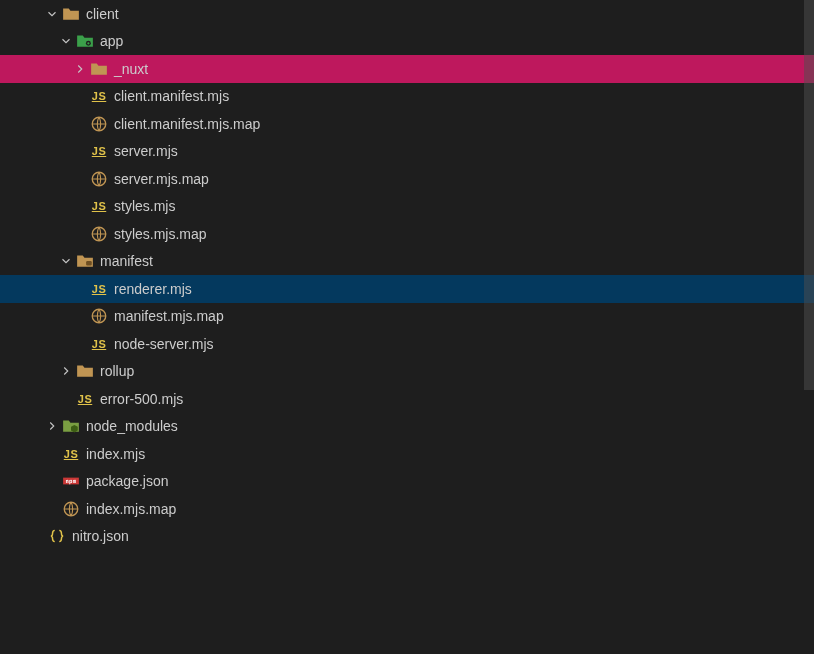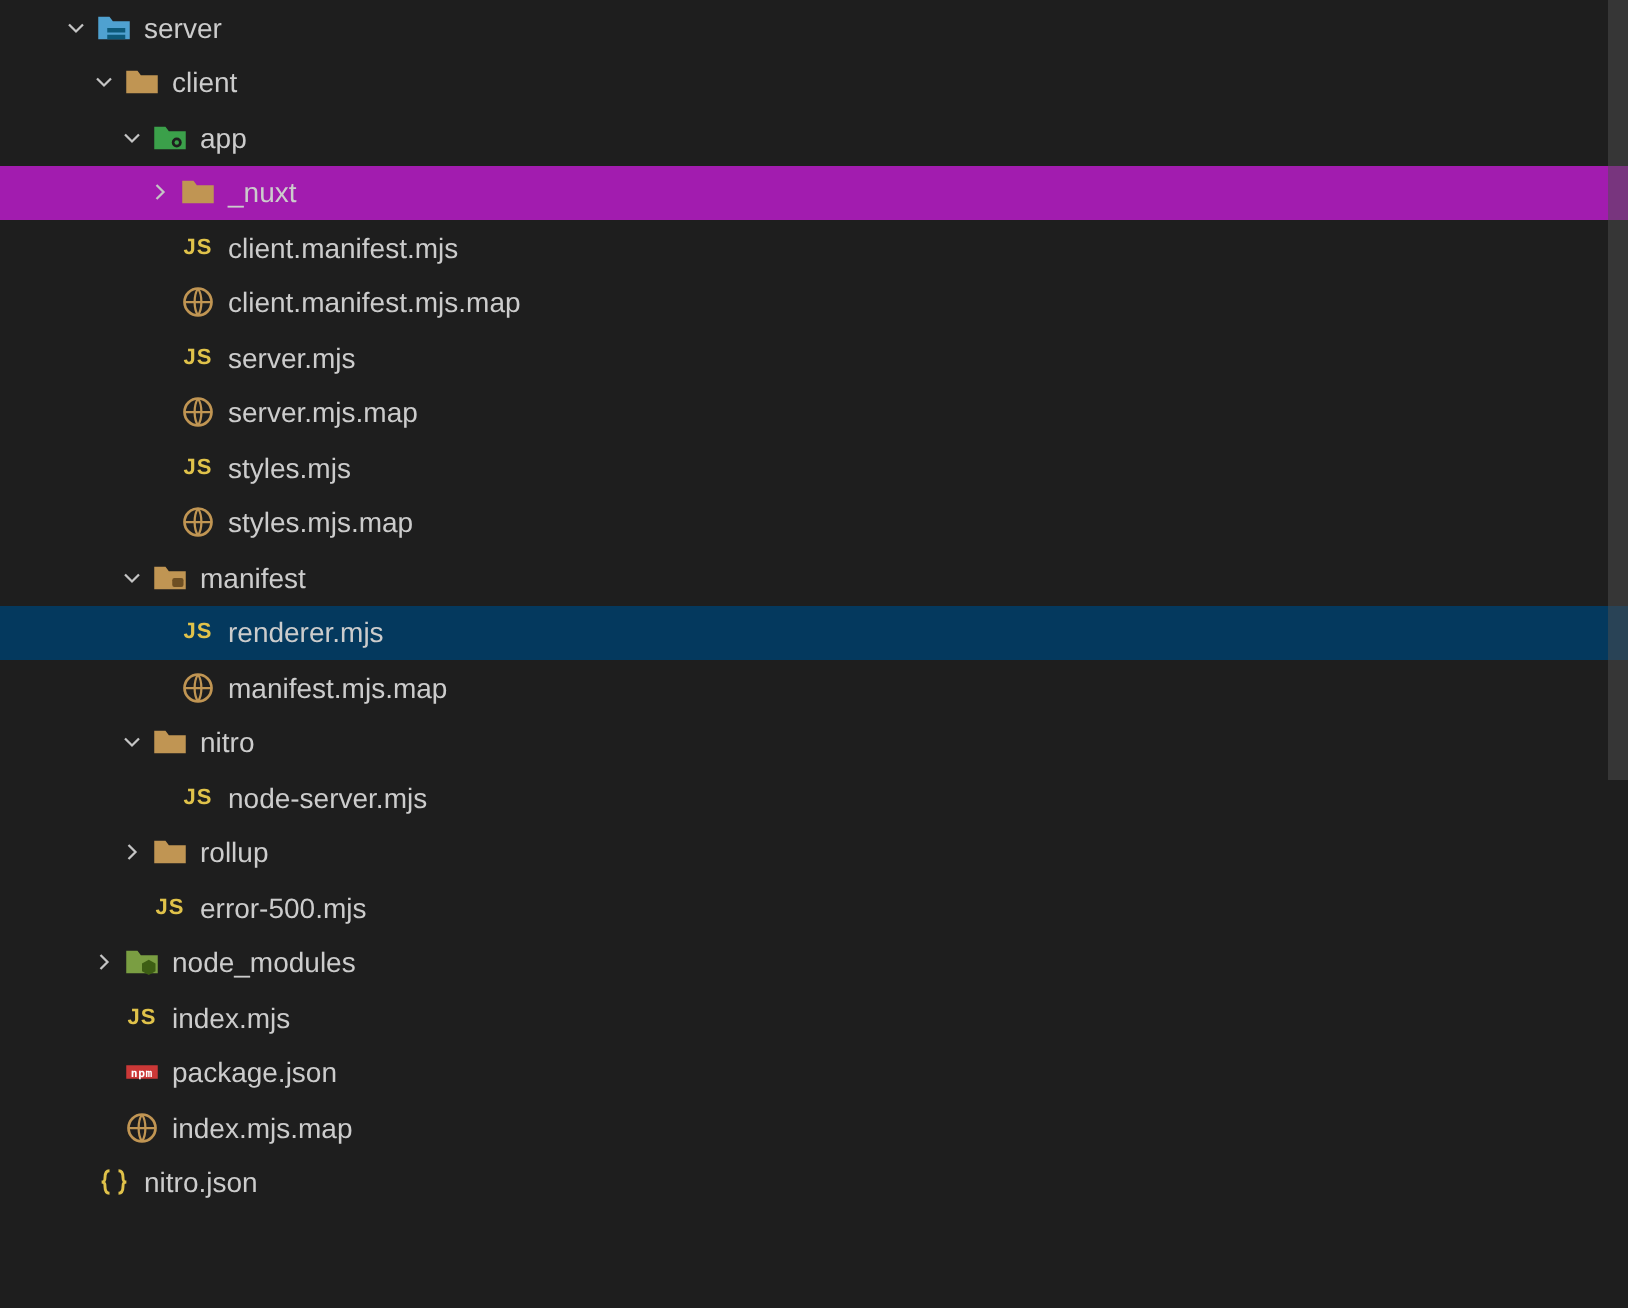--- a/index.html
+++ b/index.html
@@ -71,22 +71,6 @@
 
 <div class="tree" id="tree">
     <div class="row">
-      <span class="spacer" style="width: 30px;"></span>
-      <span class="chevron">
-        <svg viewBox="0 0 16 16">
-          <path d="M4 6l4 4 4-4" stroke="currentColor" stroke-width="1.3" fill="none"></path>
-        </svg>
-      </span>
-      <span class="ficon ic-folder-server">
-        <svg viewBox="0 0 16 16">
-          <path class="body" d="M1 3h5l1.5 2H15v8H1z" fill="#4fa1d0"></path>
-          <rect x="5" y="8" width="8" height="2" fill="#0d5a7a"></rect>
-          <rect x="5" y="11" width="8" height="2" fill="#0d5a7a"></rect>
-        </svg>
-      </span>
-      <span class="label">server</span>
-    </div>
-    <div class="row">
       <span class="spacer" style="width: 44px;"></span>
       <span class="chevron">
         <svg viewBox="0 0 16 16">

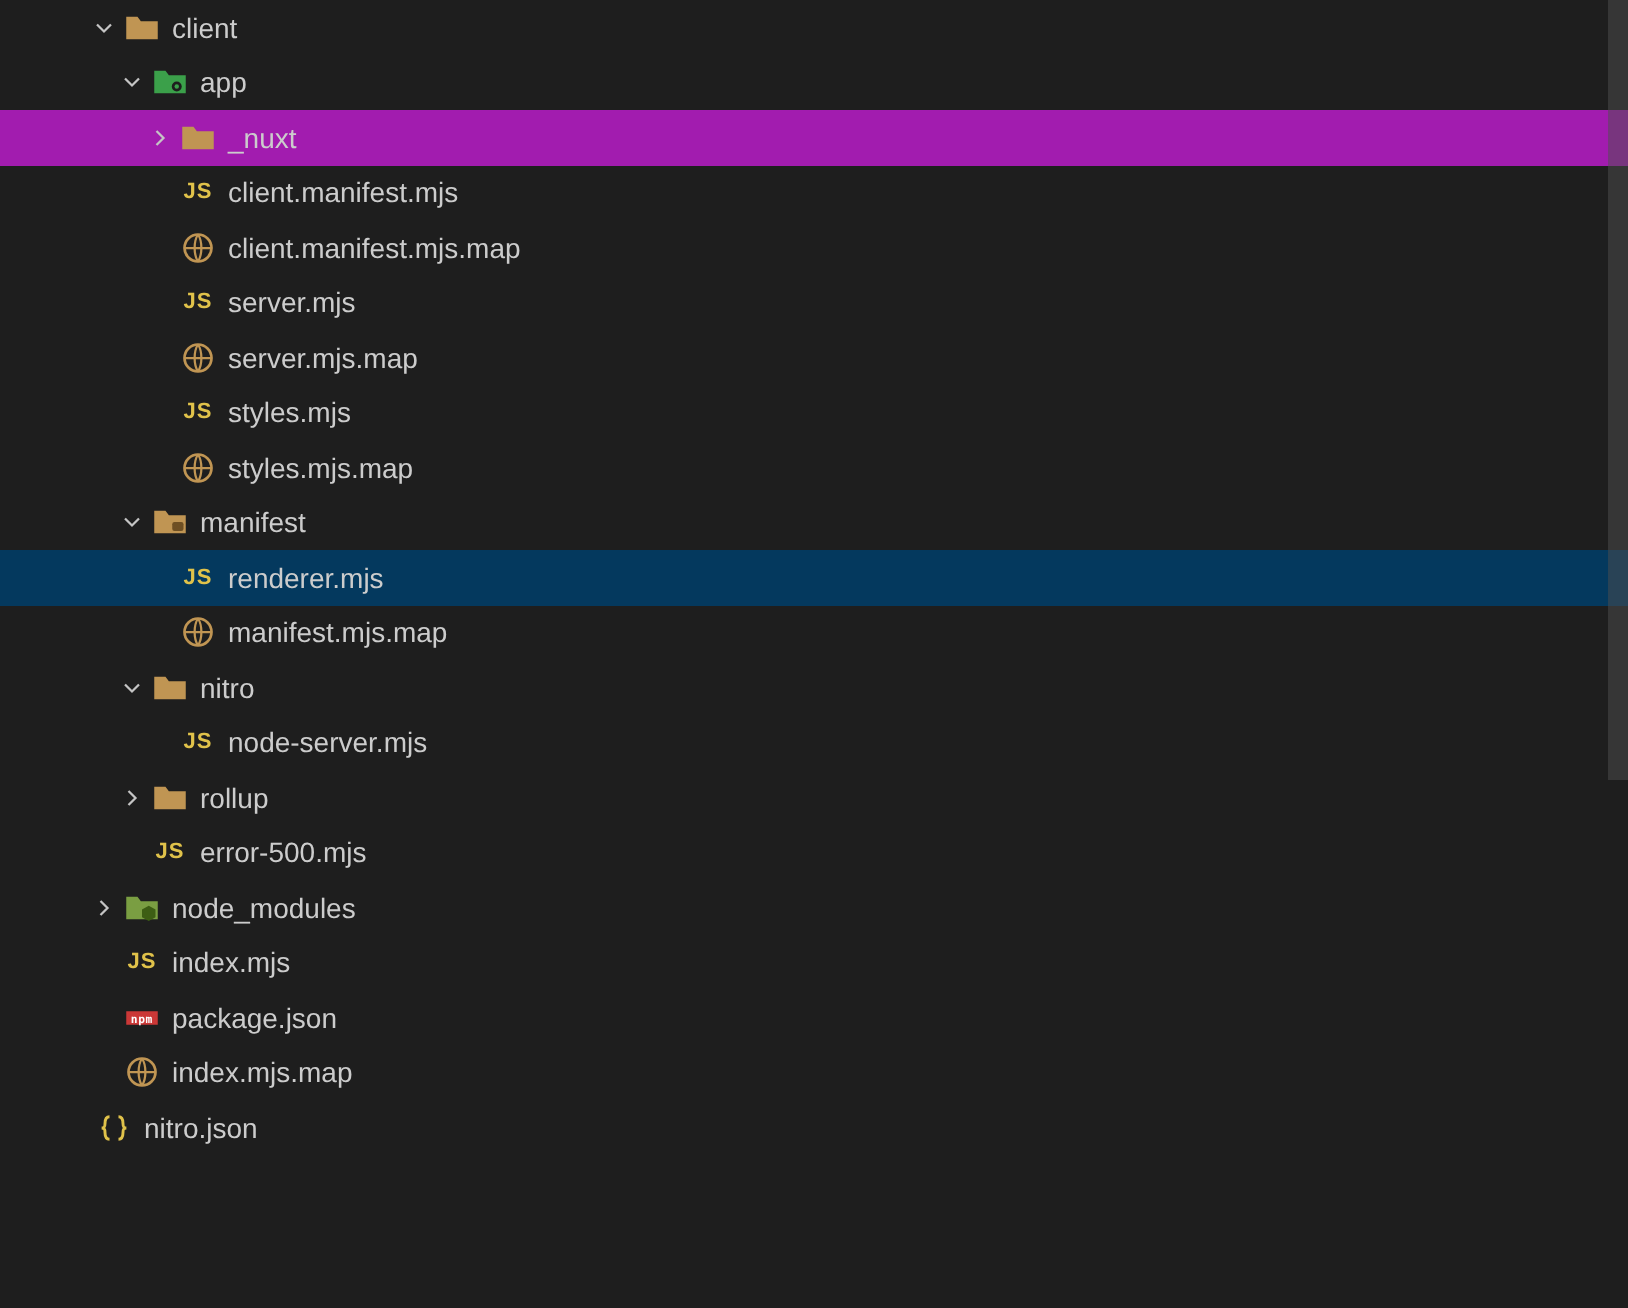--- a/index.html
+++ b/index.html
@@ -21,7 +21,7 @@
     cursor: pointer;
     white-space: nowrap;
   }
-  .row.hover-state { background: #a21caf; }
+  .row.hover-state { background: #be185d; }
   .row.selected { background: #04395e; }
   .chevron {
     width: 16px;

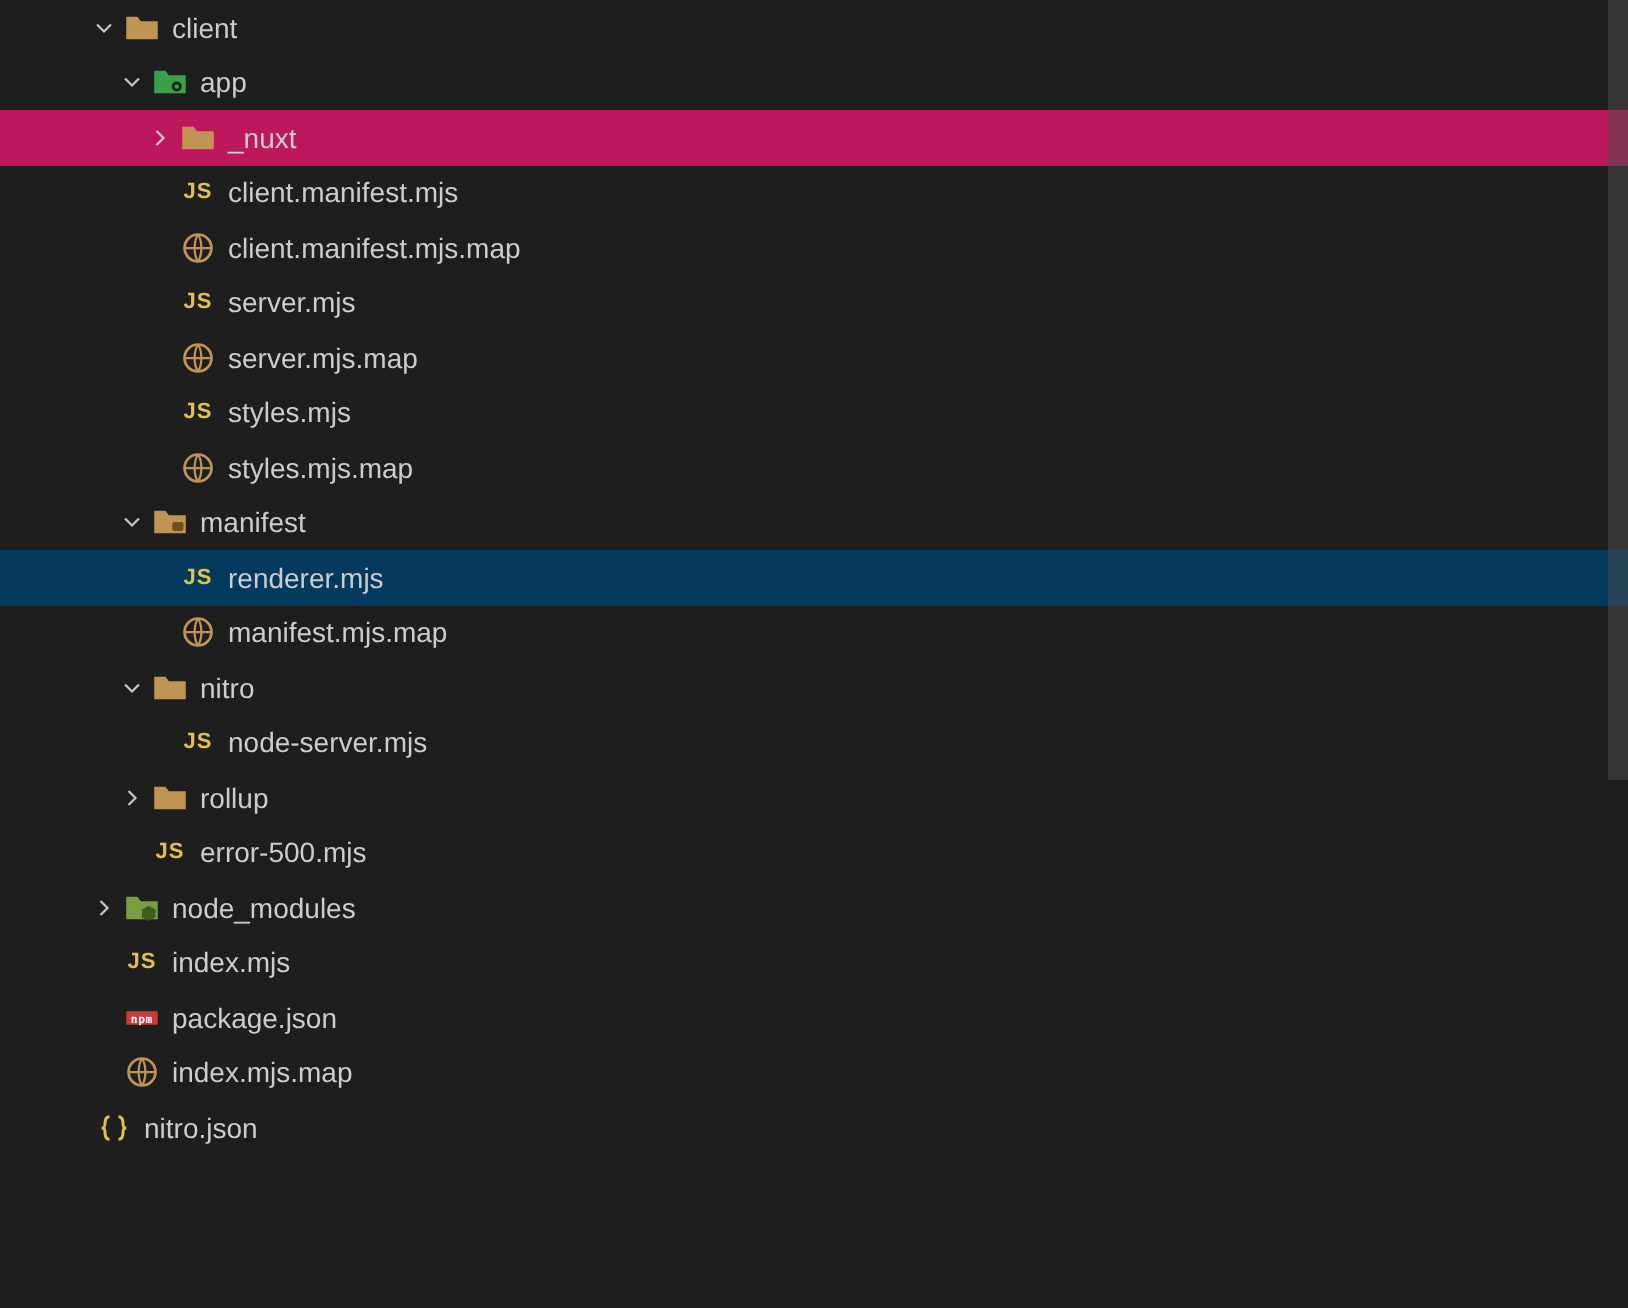--- a/index.html
+++ b/index.html
@@ -61,7 +61,7 @@
   .ic-folder-app svg .body { fill:#3ba04a; }
   .ic-folder-hdl svg .body { fill:#c09553; }
   .ic-folder-node svg .body { fill:#7a9e42; }
-  .ic-js { color:#e0c24a; font-weight:700; font-size:11px; letter-spacing:0.5px; }
+  .ic-js { color:#e0c24a; font-weight:700; font-size:11px; letter-spacing:0.5px;text-decoration:underline; }
   .ic-map svg { stroke:#c09553; }
   .ic-npm { color:#cb3837; font-weight:700; font-size:8px; letter-spacing:0.3px; }
   .ic-json svg { stroke:#e0c24a; }

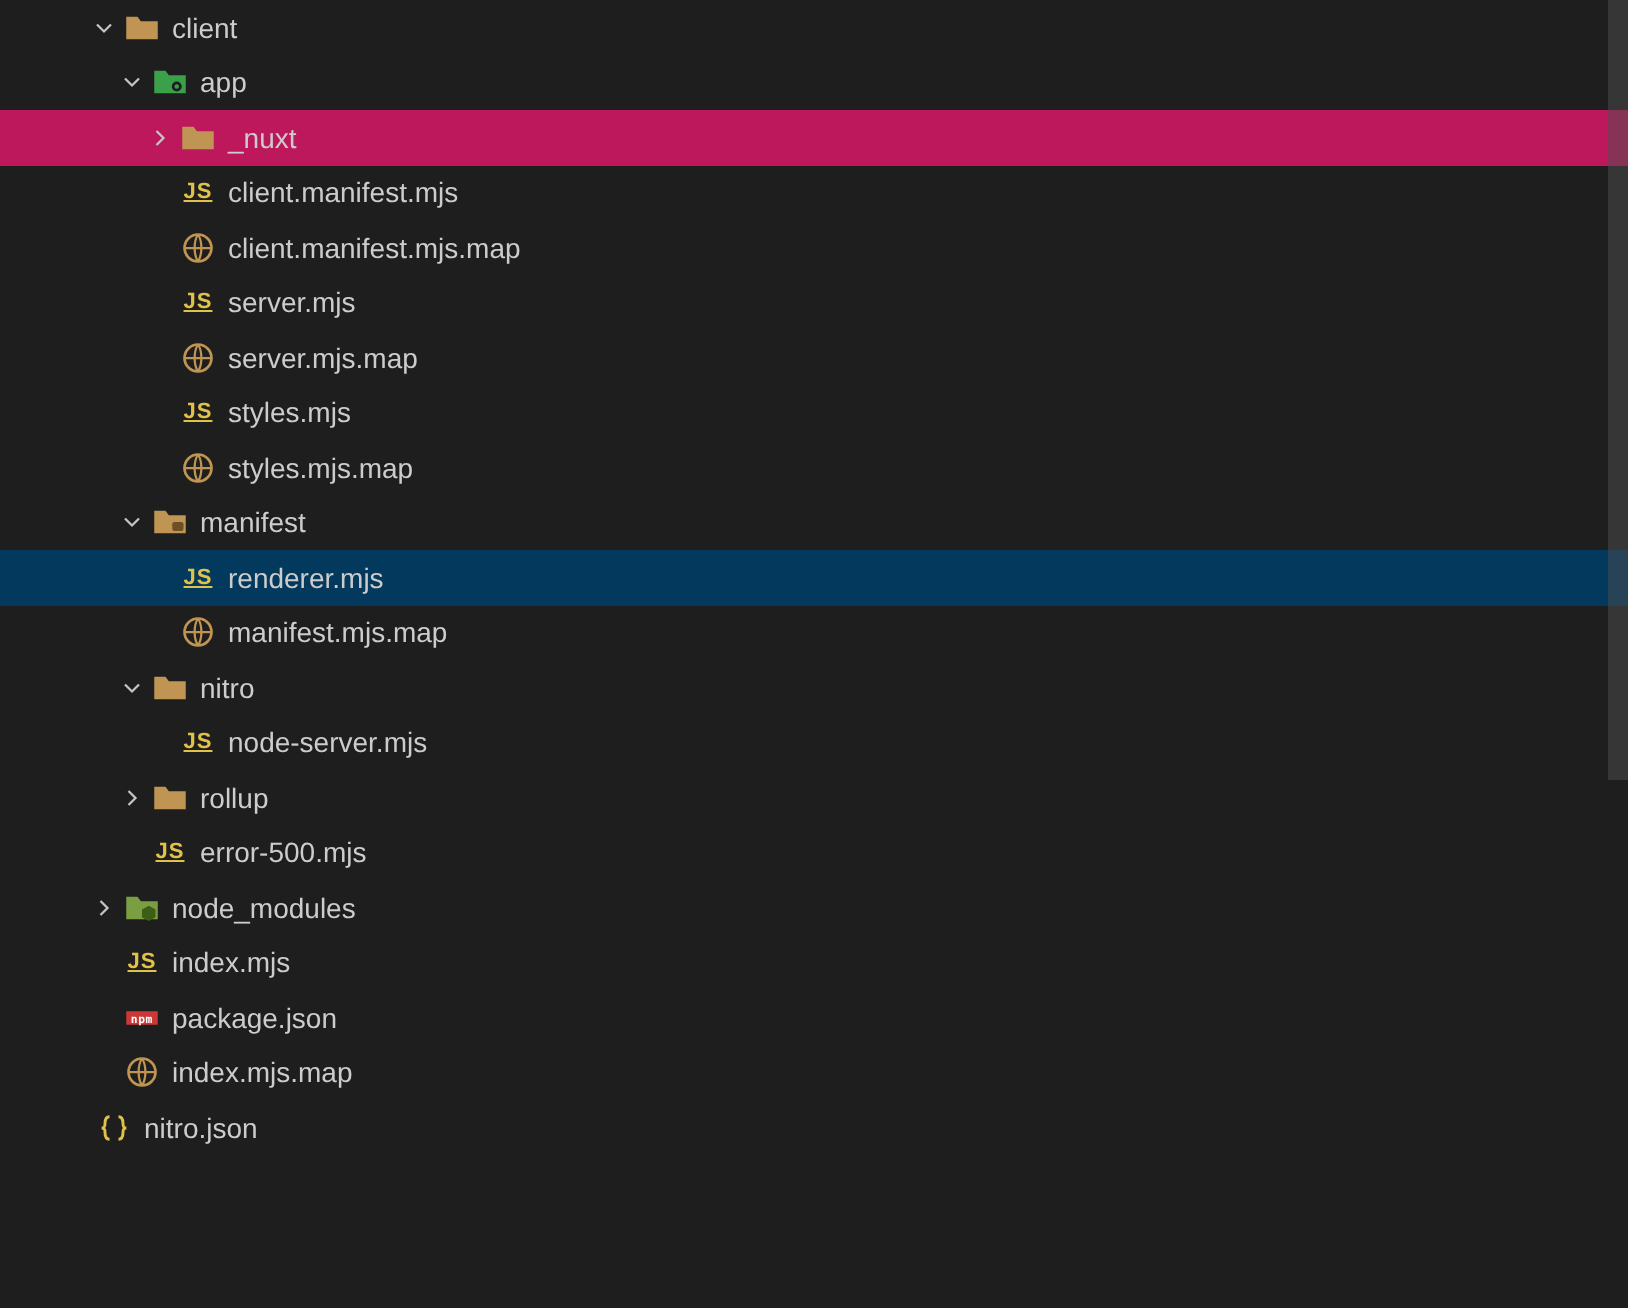--- a/index.html
+++ b/index.html
@@ -198,20 +198,6 @@
       <span class="label">manifest.mjs.map</span>
     </div>
     <div class="row">
-      <span class="spacer" style="width: 58px;"></span>
-      <span class="chevron">
-        <svg viewBox="0 0 16 16">
-          <path d="M4 6l4 4 4-4" stroke="currentColor" stroke-width="1.3" fill="none"></path>
-        </svg>
-      </span>
-      <span class="ficon ic-folder">
-        <svg viewBox="0 0 16 16">
-          <path class="body" d="M1 3h5l1.5 2H15v8H1z"></path>
-        </svg>
-      </span>
-      <span class="label">nitro</span>
-    </div>
-    <div class="row">
       <span class="spacer" style="width: 72px;"></span>
       <span class="spacer" style="width: 18px;"></span>
       <span class="ficon ic-js">JS</span>

